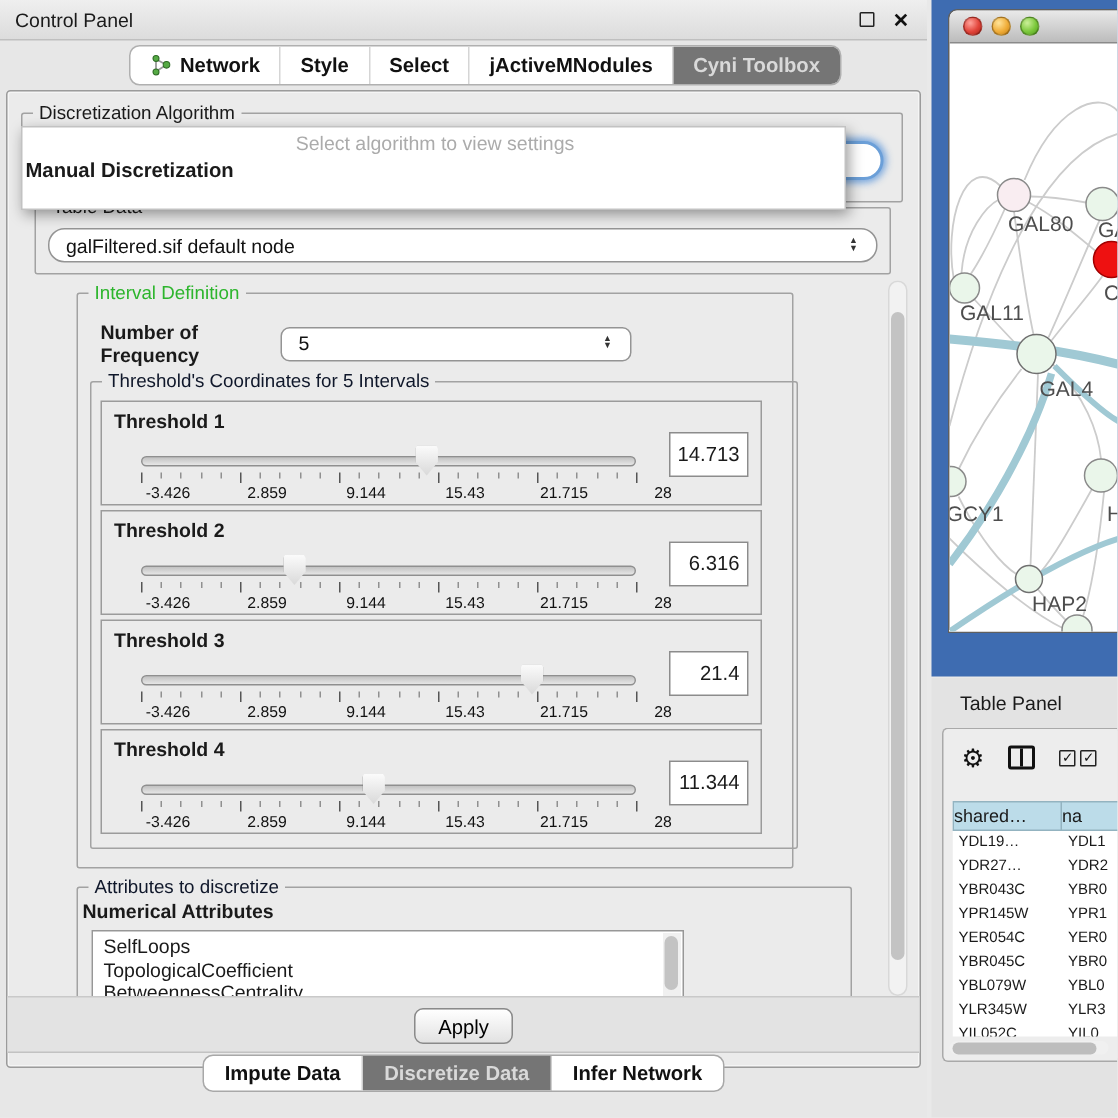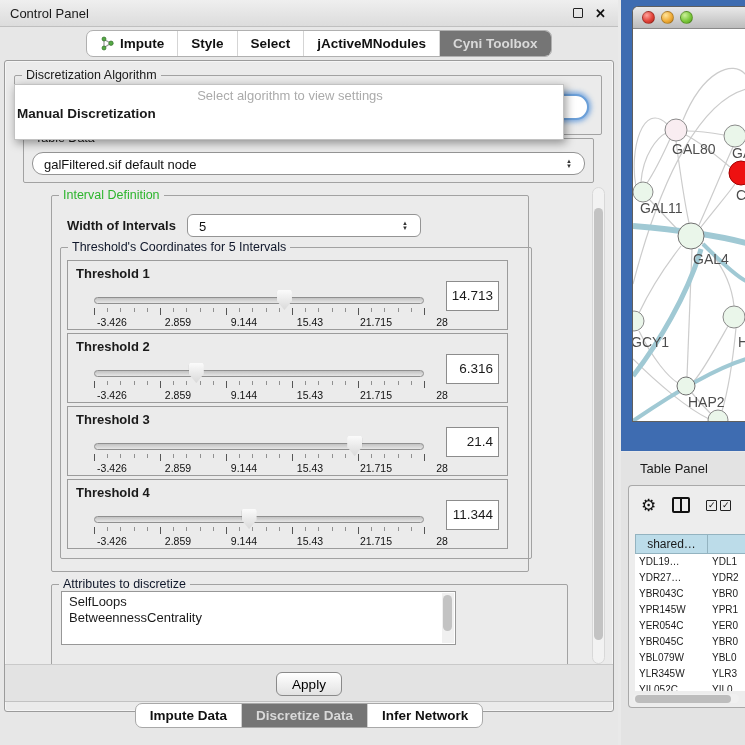--- a/index.html
+++ b/index.html
@@ -165,7 +165,7 @@
           <circle cx="4" cy="12" r="2" fill="#55aa44" stroke="#2f6b26" stroke-width="0.7"></circle>
           <circle cx="11" cy="7.2" r="2.2" fill="#55aa44" stroke="#2f6b26" stroke-width="0.7"></circle>
         </svg>
-        <span>Impute</span>
+        <span>Network</span>
       </div>
       <div class="tab-item">
         <span>Style</span>

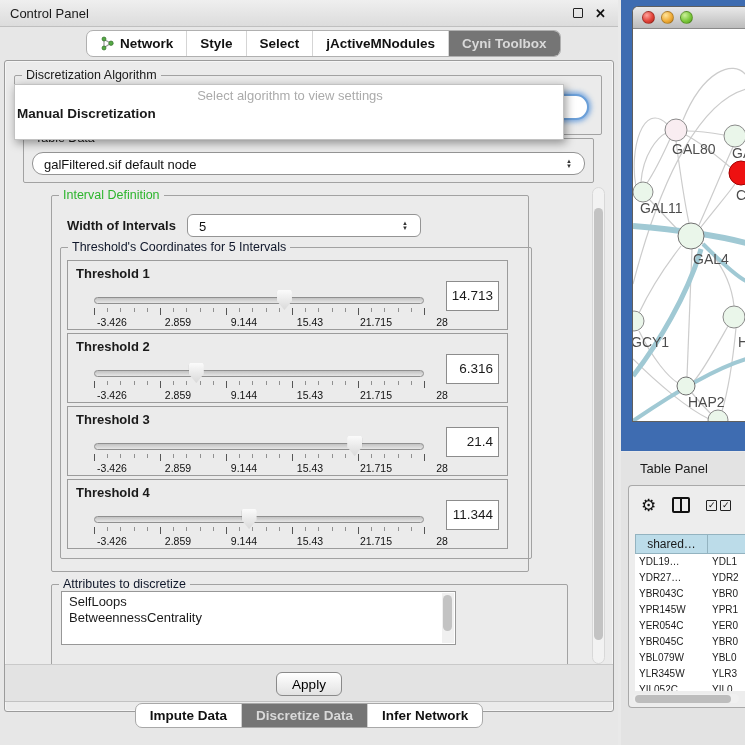--- a/index.html
+++ b/index.html
@@ -210,7 +210,7 @@
           <span class="group-title gt-green">Interval Definition</span>
 
           <div class="num-row">
-            <span class="num-label">Width of Intervals</span>
+            <span class="num-label">Number of Frequency</span>
             <div class="combo num-combo">
               <span class="combo-text">5</span>
               <span class="spinner">

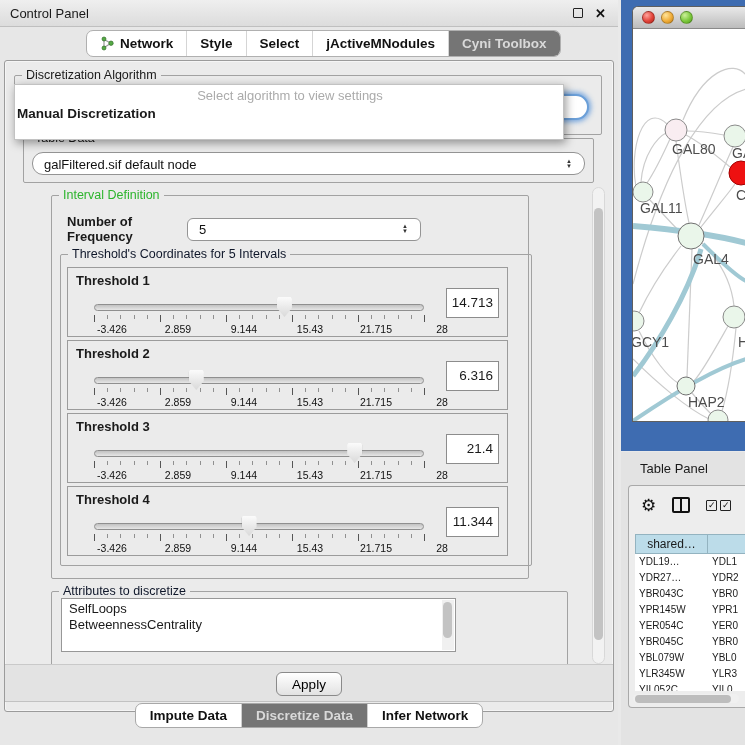--- a/index.html
+++ b/index.html
@@ -131,7 +131,7 @@
   .tp-inner { width:162px; }
   .tp-hrow { display:flex; }
   .tp-hcell { height:20px; background:#bcdce9; border:1px solid #93b3c0; border-left:none;
-              font-size:12px; line-height:18px; text-align:center; overflow:hidden; white-space:nowrap; cursor:pointer; }
+              font-size:12px; line-height:18px; text-align:left; overflow:hidden; white-space:nowrap; cursor:pointer; }
   .tp-hcell:first-child { border-left:1px solid #93b3c0; }
   .tp-rows { background:#fff; }
   .tp-row { display:flex; height:16px; cursor:pointer; }

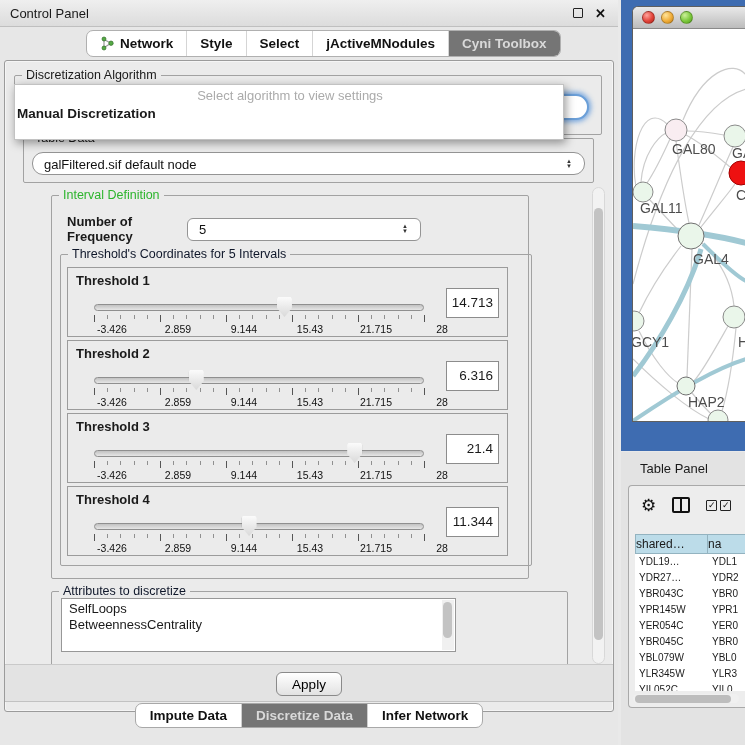--- a/index.html
+++ b/index.html
@@ -405,6 +405,7 @@
 
         <div class="group attr-group">
           <span class="group-title gt-blue">Attributes to discretize</span>
+          <div class="attr-subtitle">Numerical Attributes</div>
           <div class="attr-list">
             <div>
                 <div class="item">SelfLoops</div>

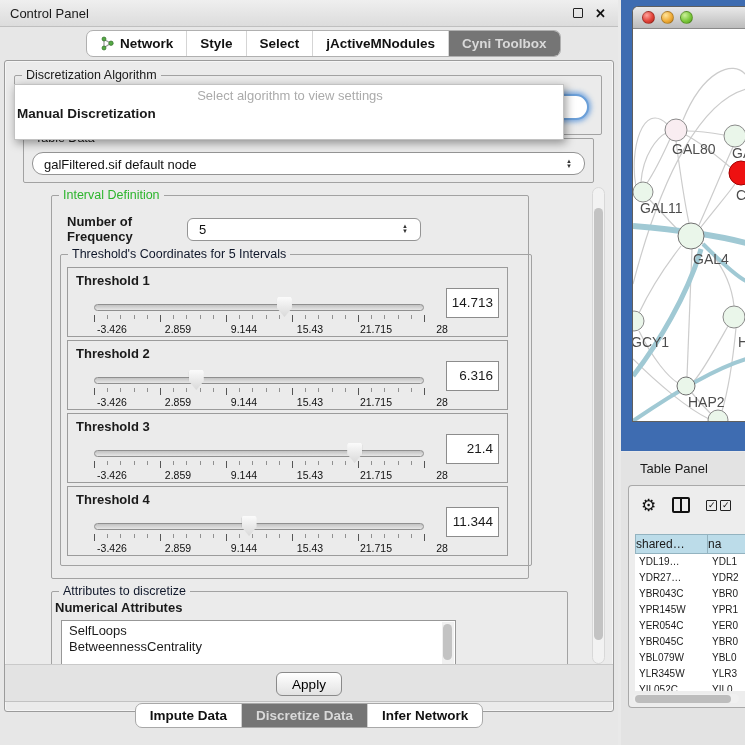--- a/index.html
+++ b/index.html
@@ -409,6 +409,7 @@
           <div class="attr-list">
             <div>
                 <div class="item">SelfLoops</div>
+                <div class="item">TopologicalCoefficient</div>
                 <div class="item">BetweennessCentrality</div>
               </div>
             <div class="list-scroll">

